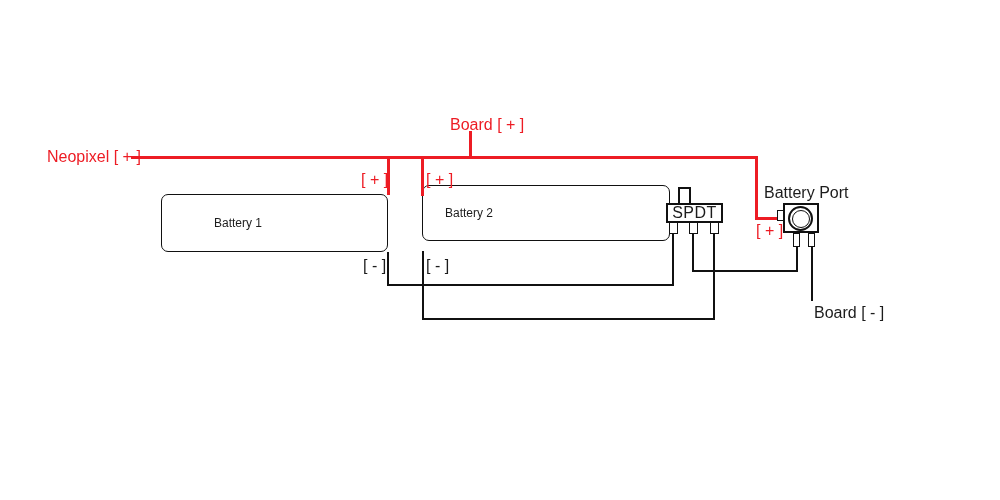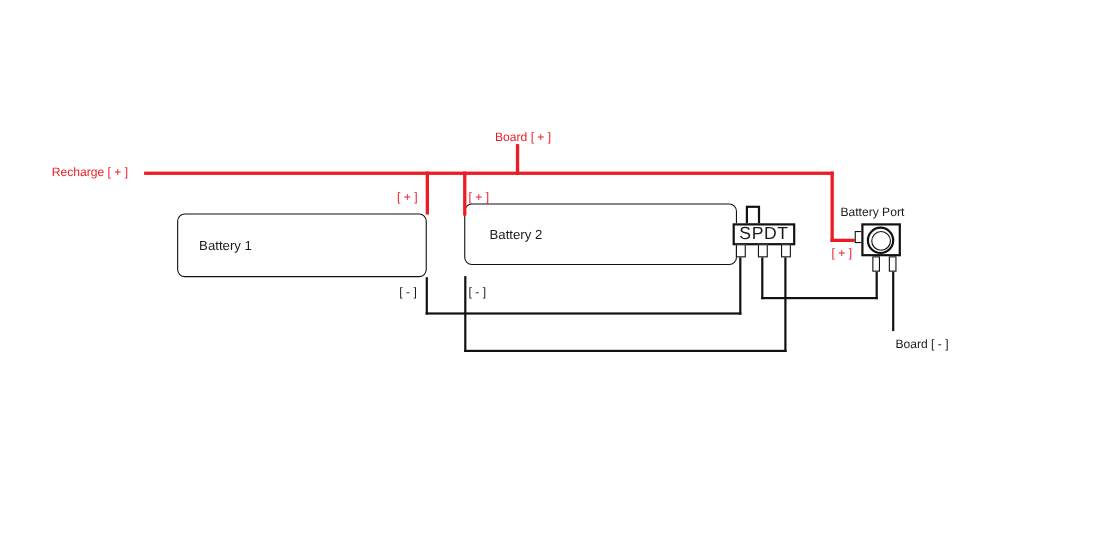--- a/index.html
+++ b/index.html
@@ -23,7 +23,7 @@
   .wire.neg { background: var(--neg); }
   .lbl {
     position: absolute;
-    font-size: 11px;
+    font-size: 16px;
     line-height: 14px;
     color: var(--text);
     white-space: nowrap;

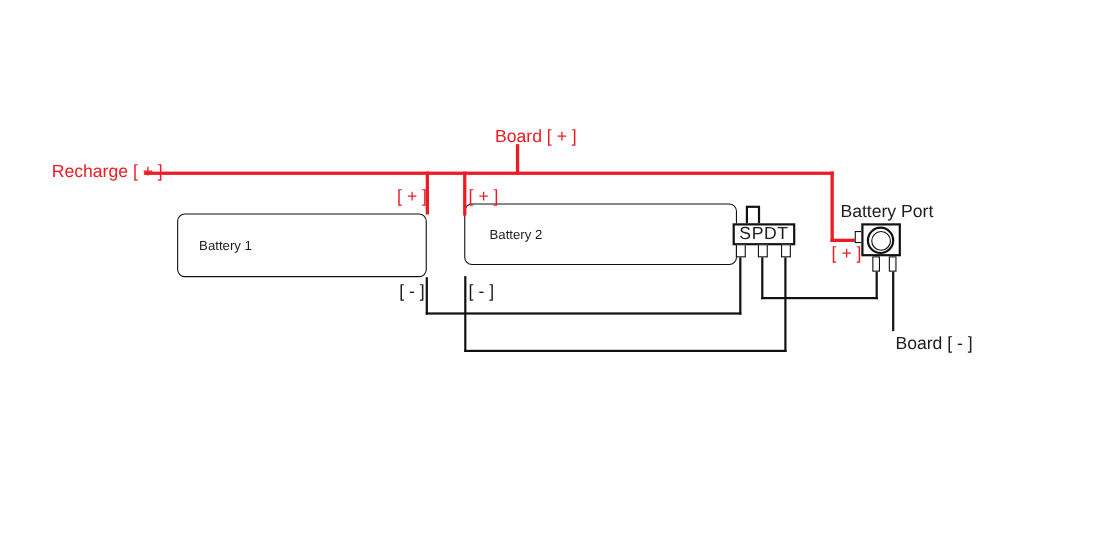--- a/index.html
+++ b/index.html
@@ -94,7 +94,7 @@
   <div class="pin" style="left:793px;top:233px;width:7px;height:14px"></div>
   <div class="pin" style="left:808px;top:233px;width:7px;height:14px"></div>
 
-  <div class="lbl pos" style="left:47px;top:150px">Recharge [ + ]</div>
+  <div class="lbl pos" style="left:47px;top:150px">Neopixel [ + ]</div>
   <div class="lbl pos" style="left:450px;top:118px">Board [ + ]</div>
   <div class="lbl pos" style="left:361px;top:173px">[ + ]</div>
   <div class="lbl pos" style="left:426px;top:173px">[ + ]</div>

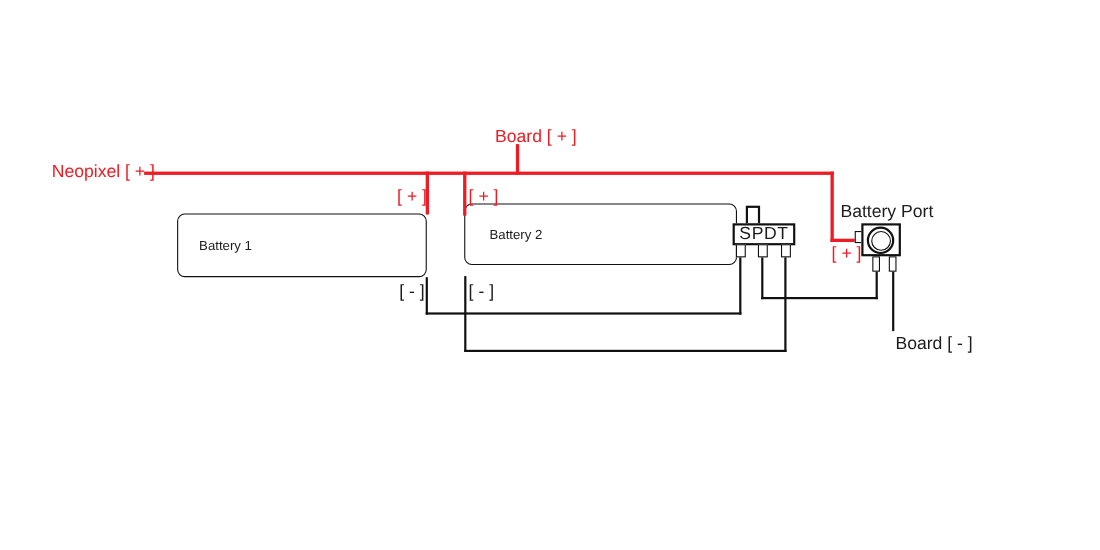--- a/index.html
+++ b/index.html
@@ -54,7 +54,7 @@
 
 <div class="canvas">
 
-  <div class="box battery" style="left:161px;top:194px;width:227px;height:58px;padding-left:19px">
+  <div class="box battery" style="left:161px;top:194px;width:227px;height:58px;padding-left:52px">
     <span>Battery 1</span>
   </div>
   <div class="box battery" style="left:422px;top:185px;width:248px;height:56px;padding-left:22px">

